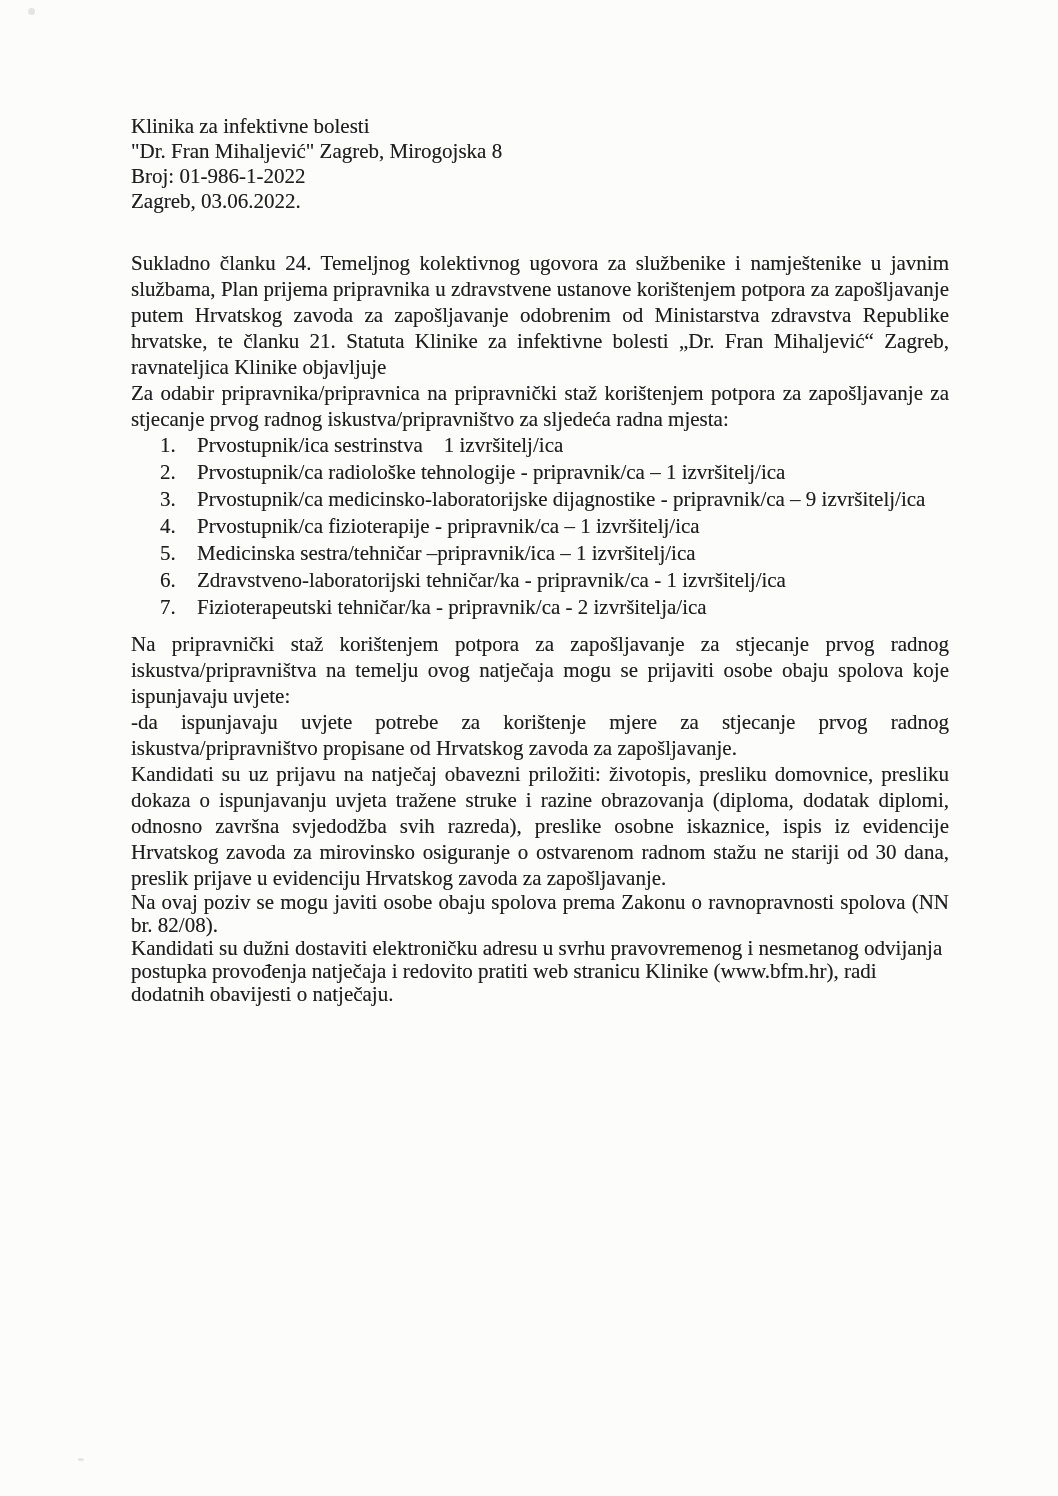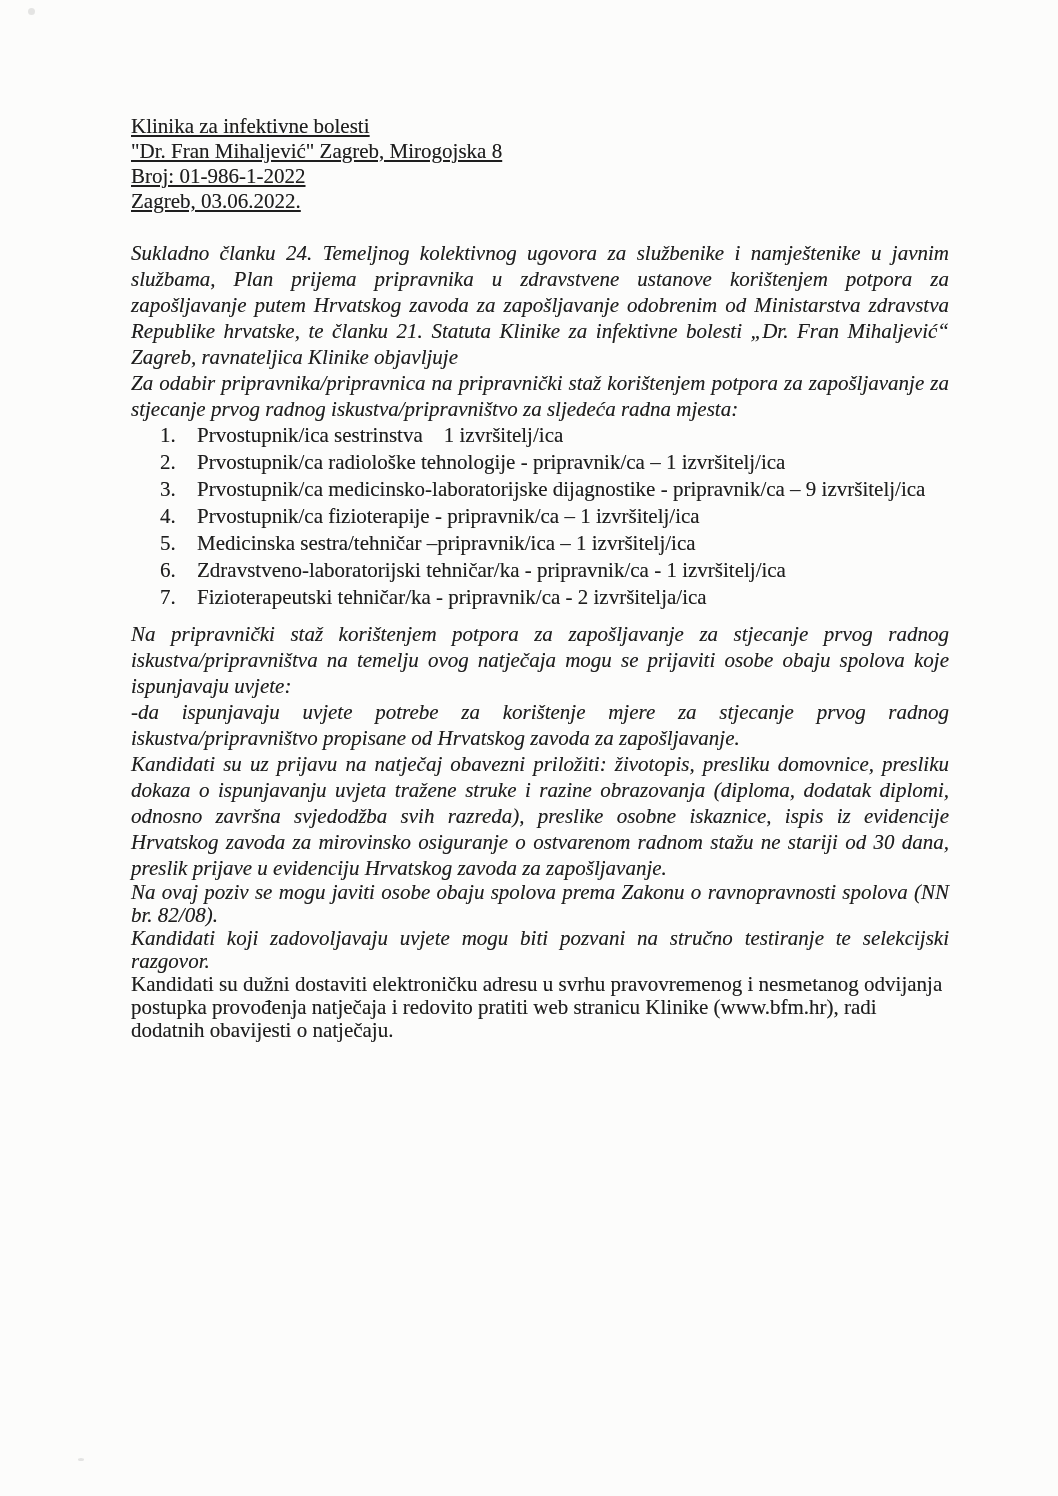--- a/index.html
+++ b/index.html
@@ -26,8 +26,7 @@
   }
   .letterhead {
     line-height: 25px;
-    margin-bottom: 26px;
-    text-decoration: underline;
+    margin-bottom: 36px;
   }
   .letterhead div { white-space: nowrap; }
   p.block {

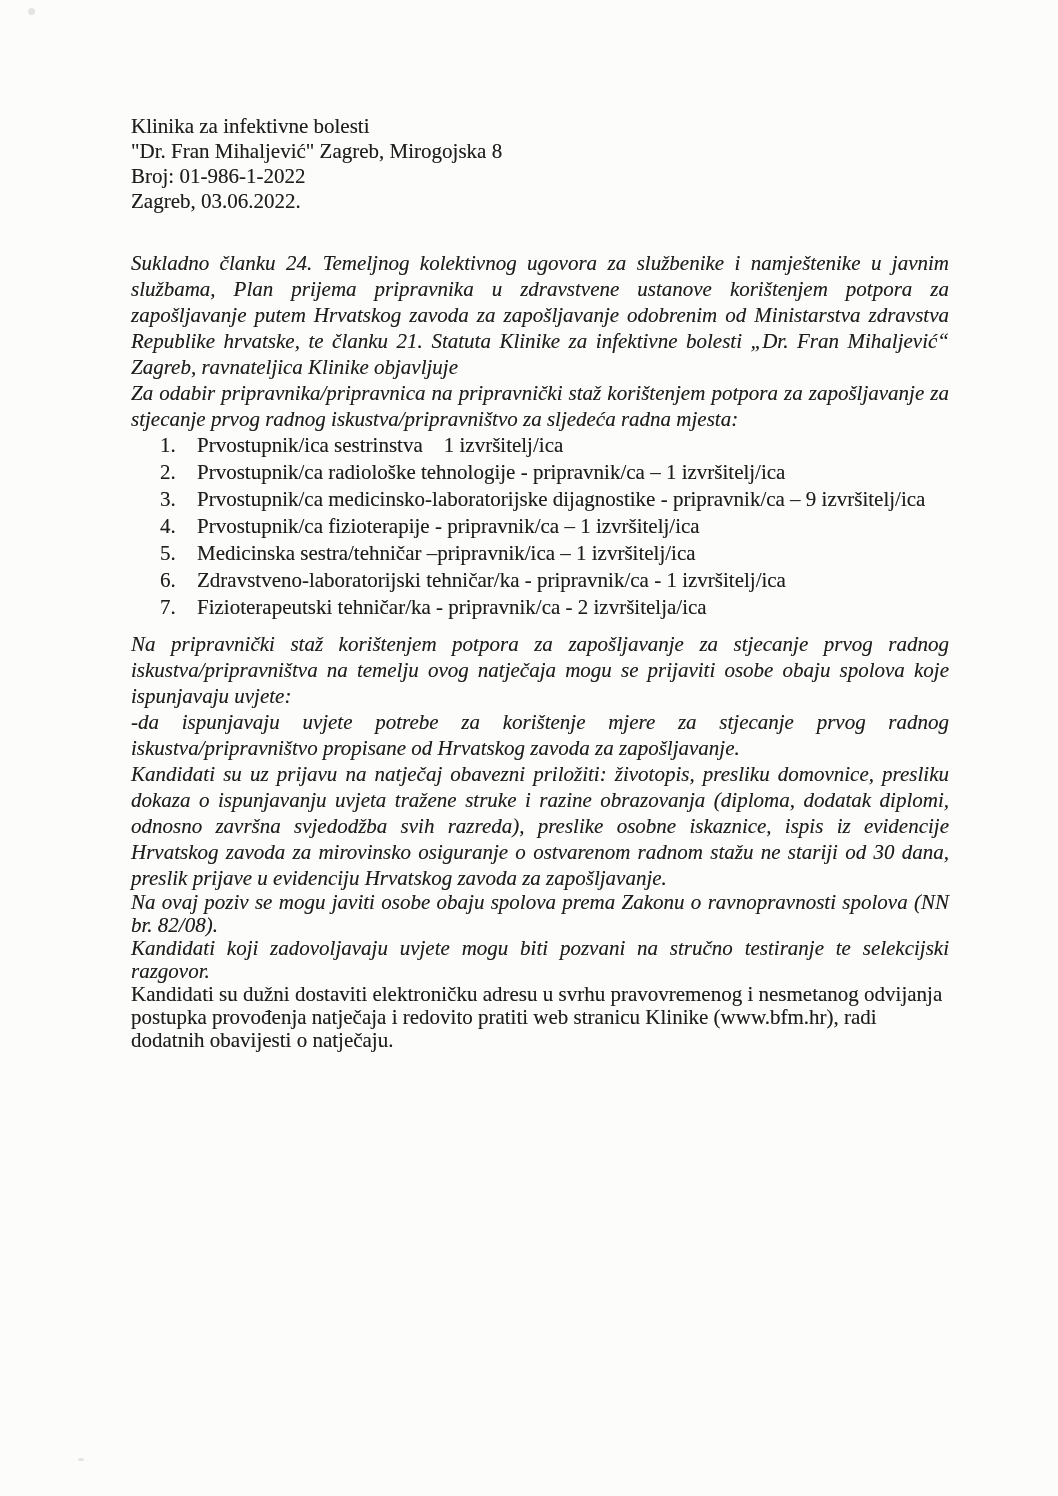--- a/index.html
+++ b/index.html
@@ -33,7 +33,7 @@
     margin: 0;
     line-height: 26px;
   }
-  .j { text-align: justify; font-style: italic; }
+  .j { text-align: justify; }
   .intro { margin-bottom: 0; }
   h1.doc-title {
     margin: 44px 0 58px 0;

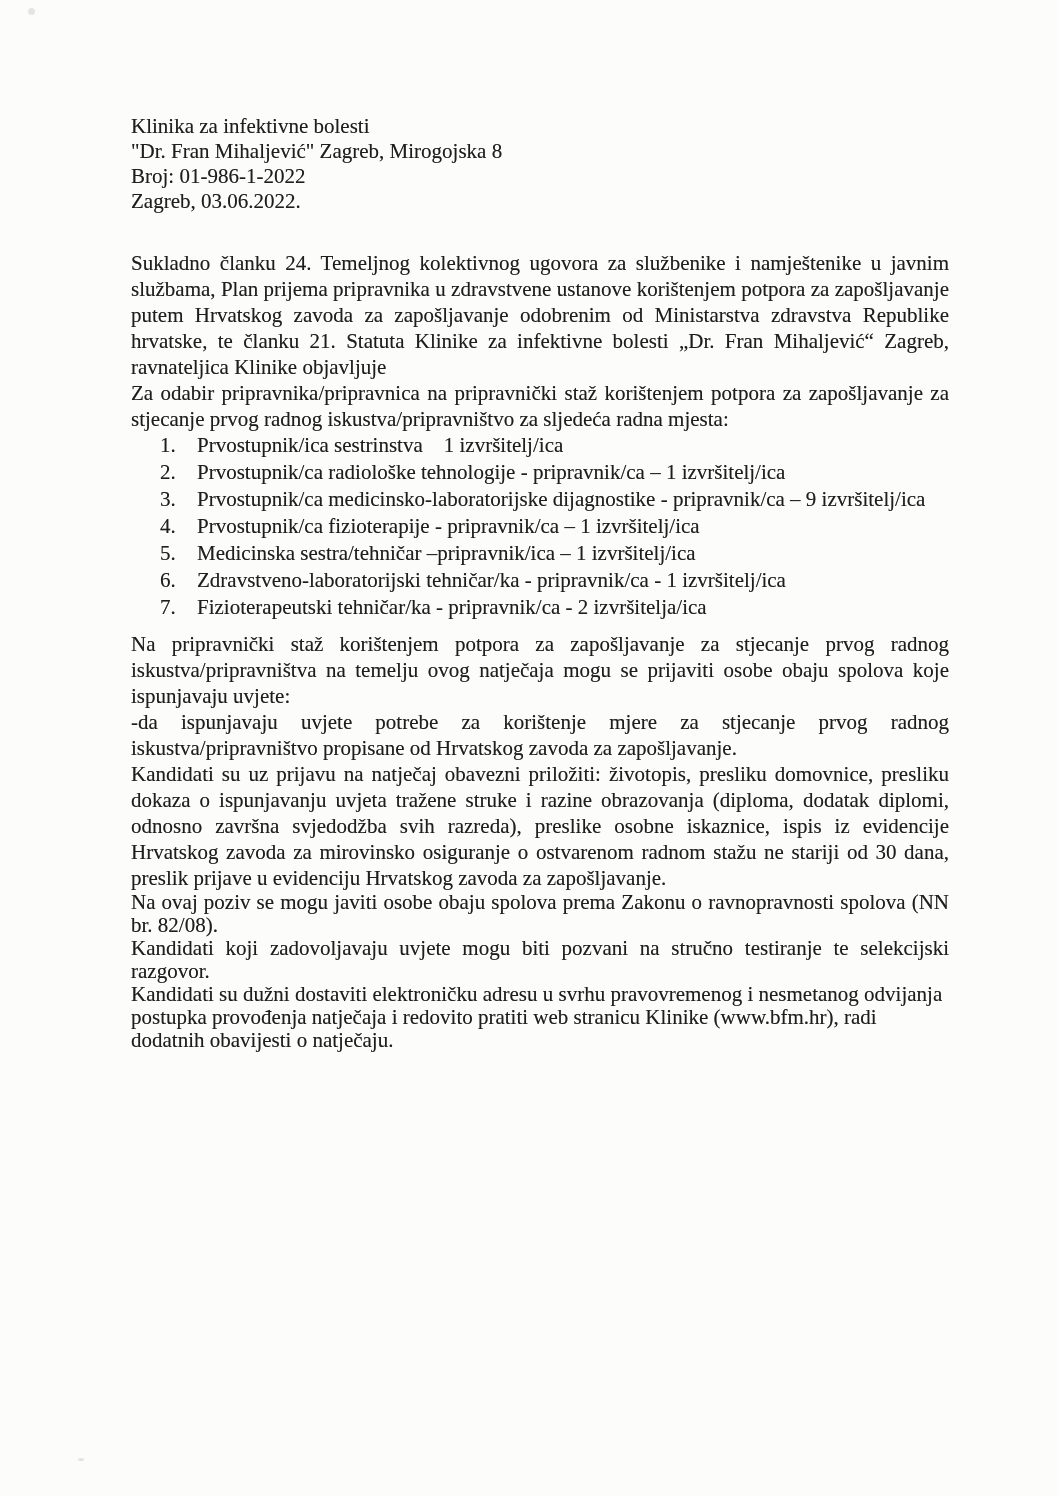--- a/index.html
+++ b/index.html
@@ -133,7 +133,6 @@
 
     <div class="closing">
       <p class="block j">Na ovaj poziv se mogu javiti osobe obaju spolova prema Zakonu o ravnopravnosti spolova (NN br. 82/08).</p>
-      <p class="block j">Kandidati koji zadovoljavaju uvjete mogu biti pozvani na stručno testiranje te selekcijski razgovor.</p>
       <p class="block">Kandidati su dužni dostaviti elektroničku adresu u svrhu pravovremenog i nesmetanog odvijanja postupka provođenja natječaja i redovito pratiti web stranicu Klinike (www.bfm.hr), radi dodatnih obavijesti o natječaju.</p>
     </div>
 

